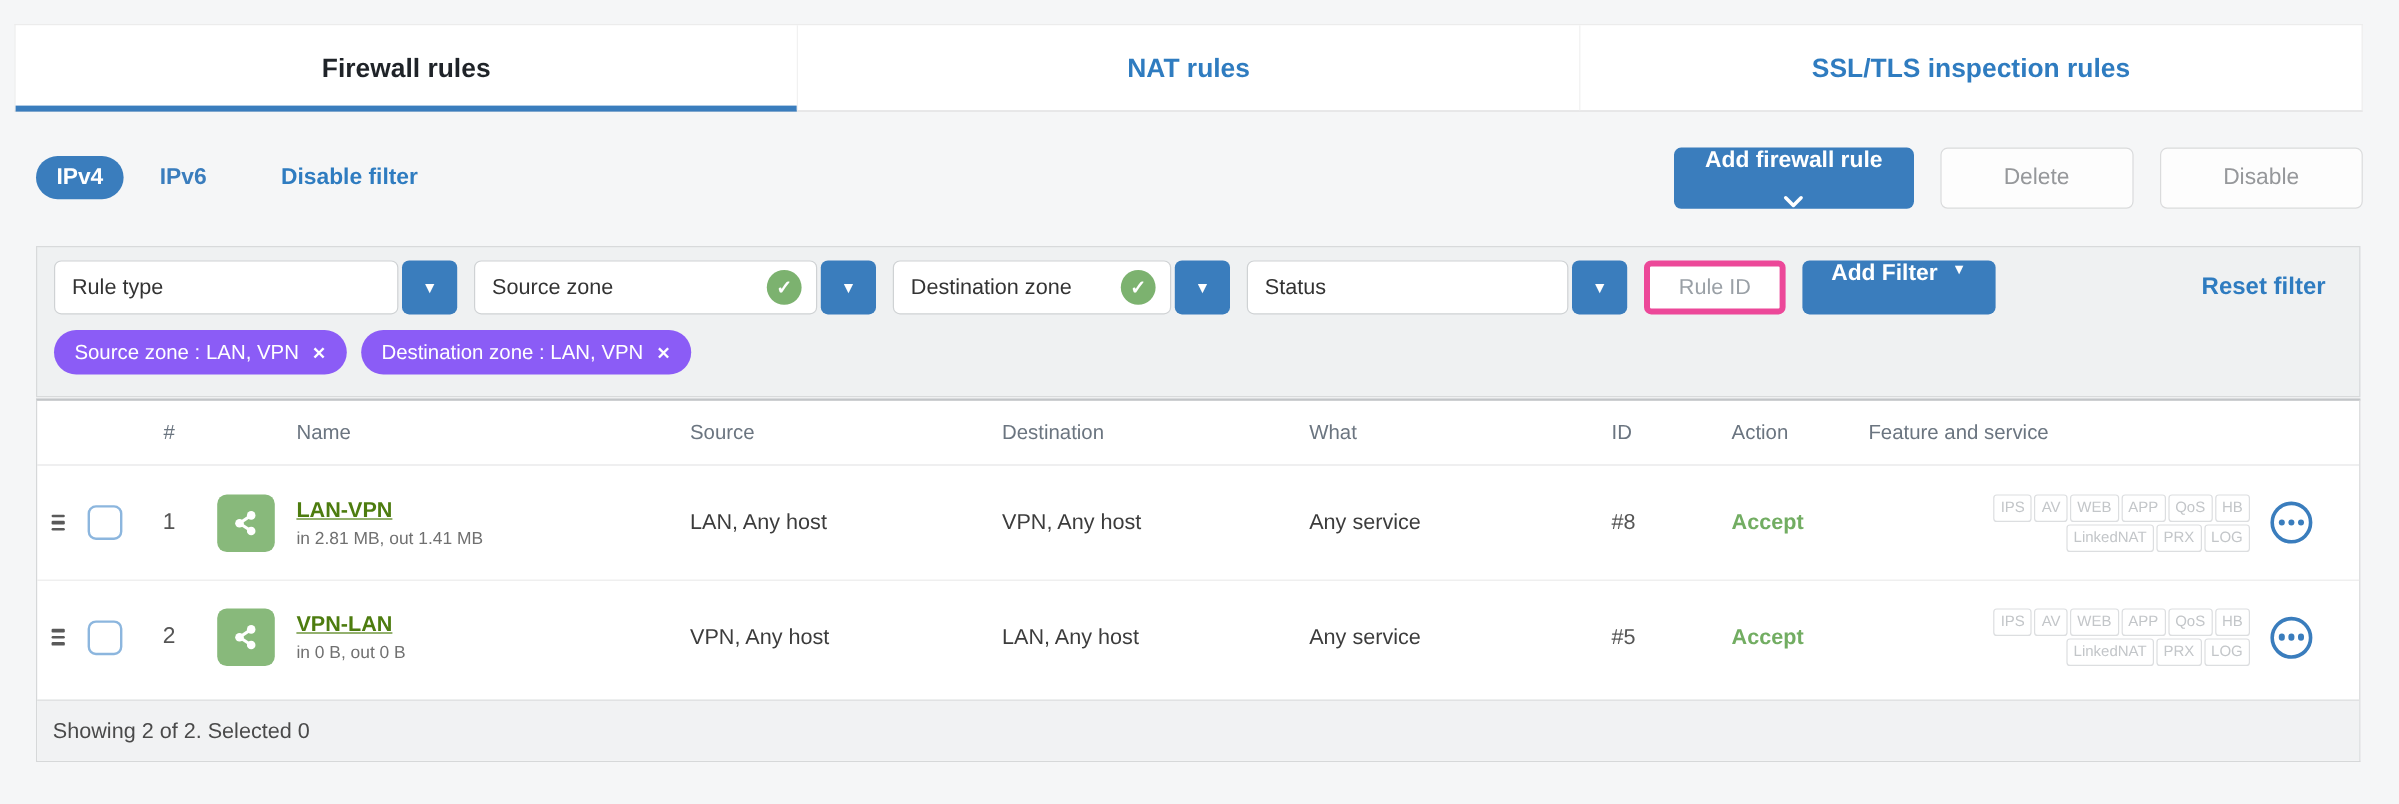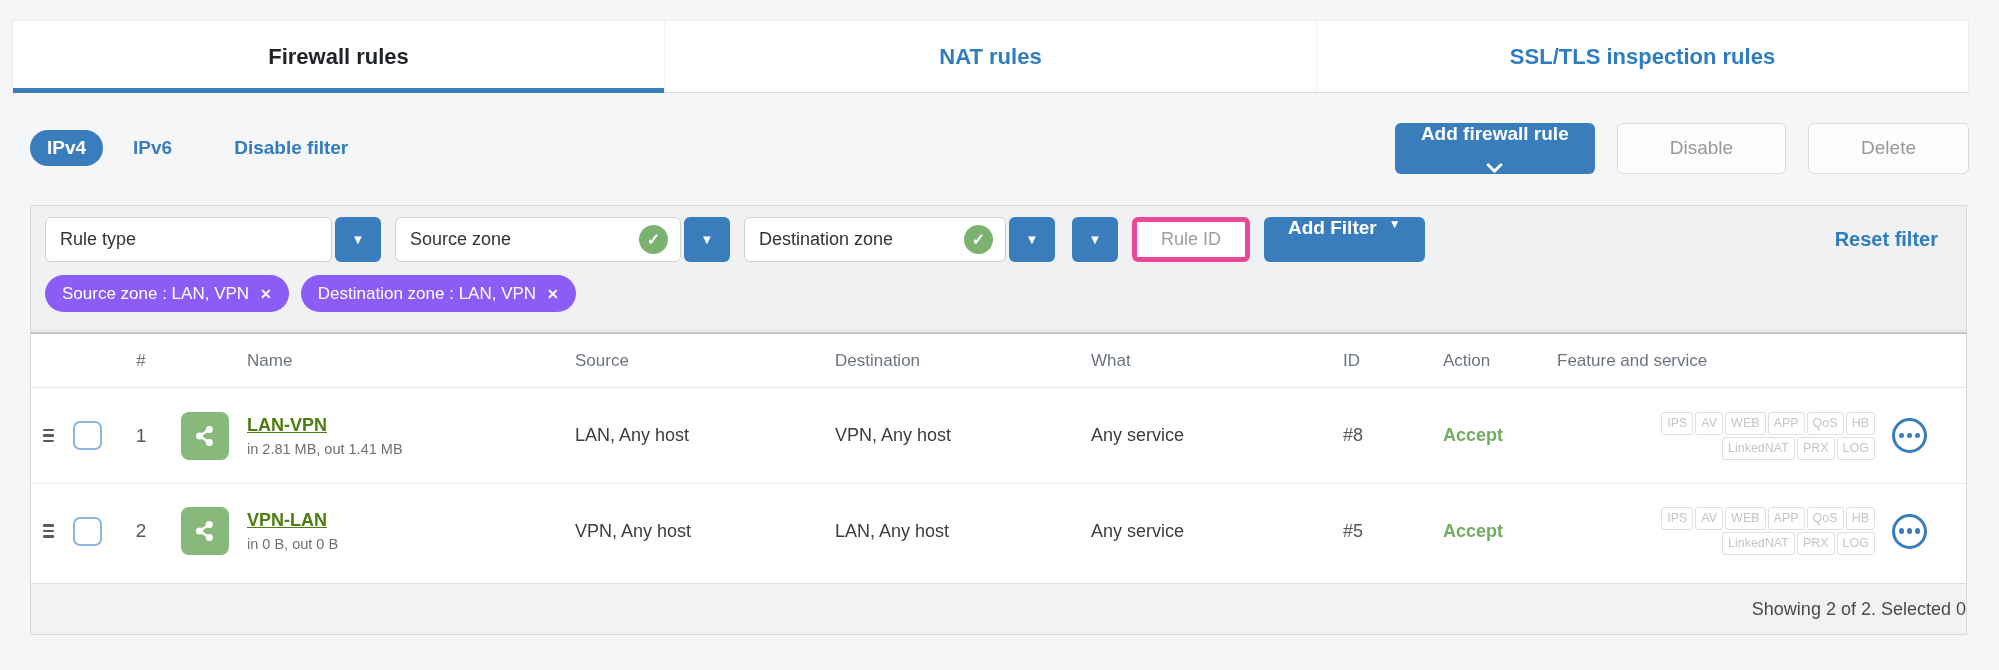--- a/index.html
+++ b/index.html
@@ -176,8 +176,8 @@
       <polyline points="2,2 9,9 16,2" fill="none" stroke="#fff" stroke-width="3.2" stroke-linecap="round" stroke-linejoin="round"></polyline>
     </svg>
   </button>
+  <button class="btn-secondary">Delete</button>
   <button class="btn-secondary">Disable</button>
-  <button class="btn-secondary">Delete</button>
 </div>
 
 <div class="filter-panel">

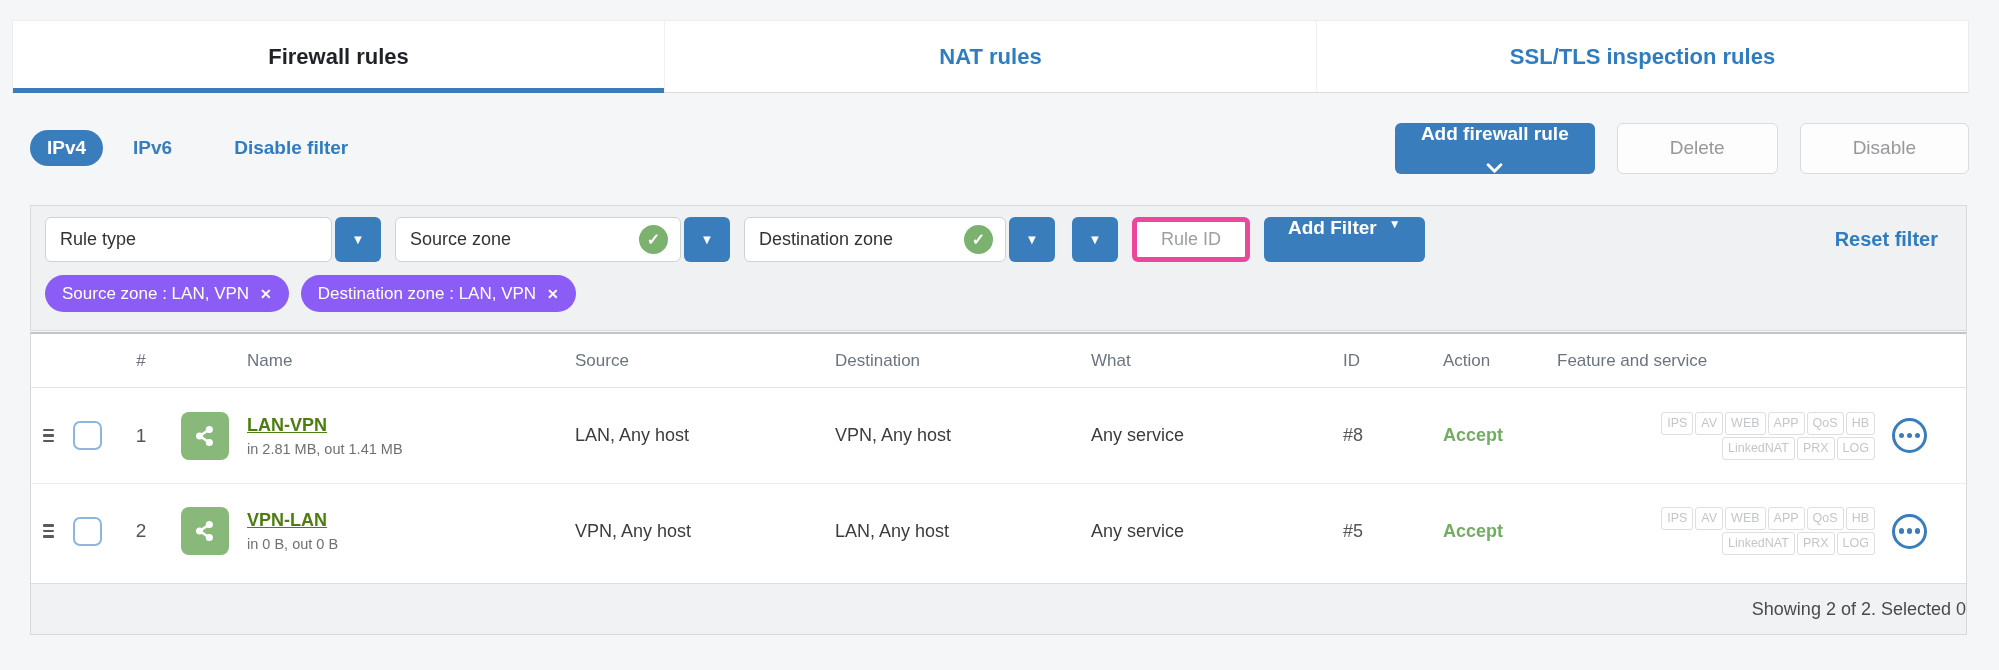--- a/index.html
+++ b/index.html
@@ -203,7 +203,7 @@
     </div>
 
     <div class="combo">
-      <div class="combo-field" style="width:262px">
+      <div class="combo-field" style="width:232px">
         <span>Destination zone</span>
         <span class="check-circle">✓</span>
       </div>

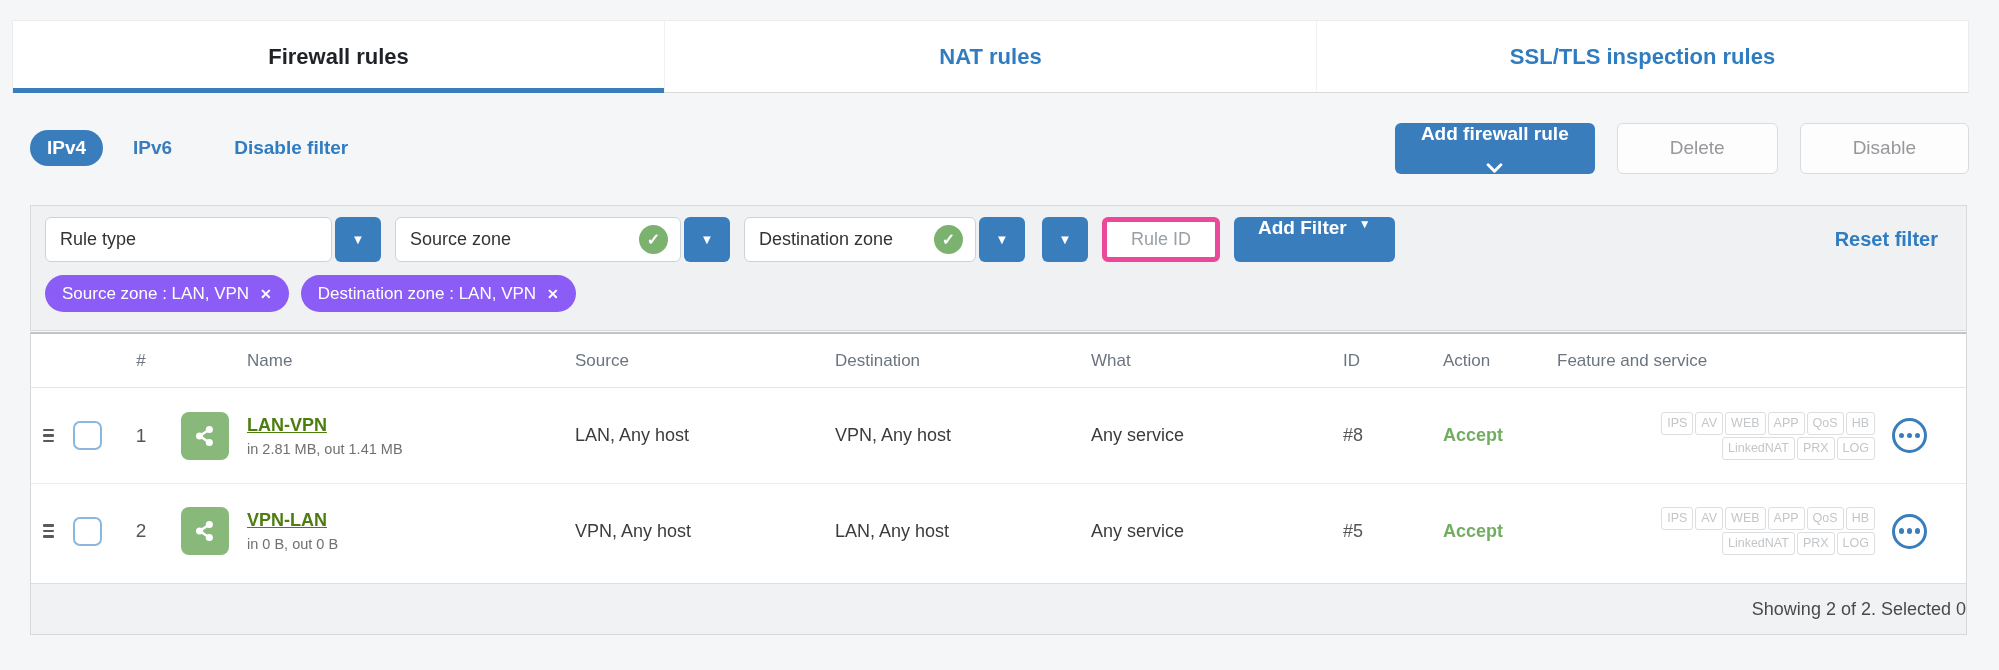--- a/index.html
+++ b/index.html
@@ -213,6 +213,9 @@
     </div>
 
     <div class="combo">
+      <div class="combo-field" style="width:268px">
+        <span>Status</span>
+      </div>
       <div class="combo-btn">
         <span>▼</span>
       </div>

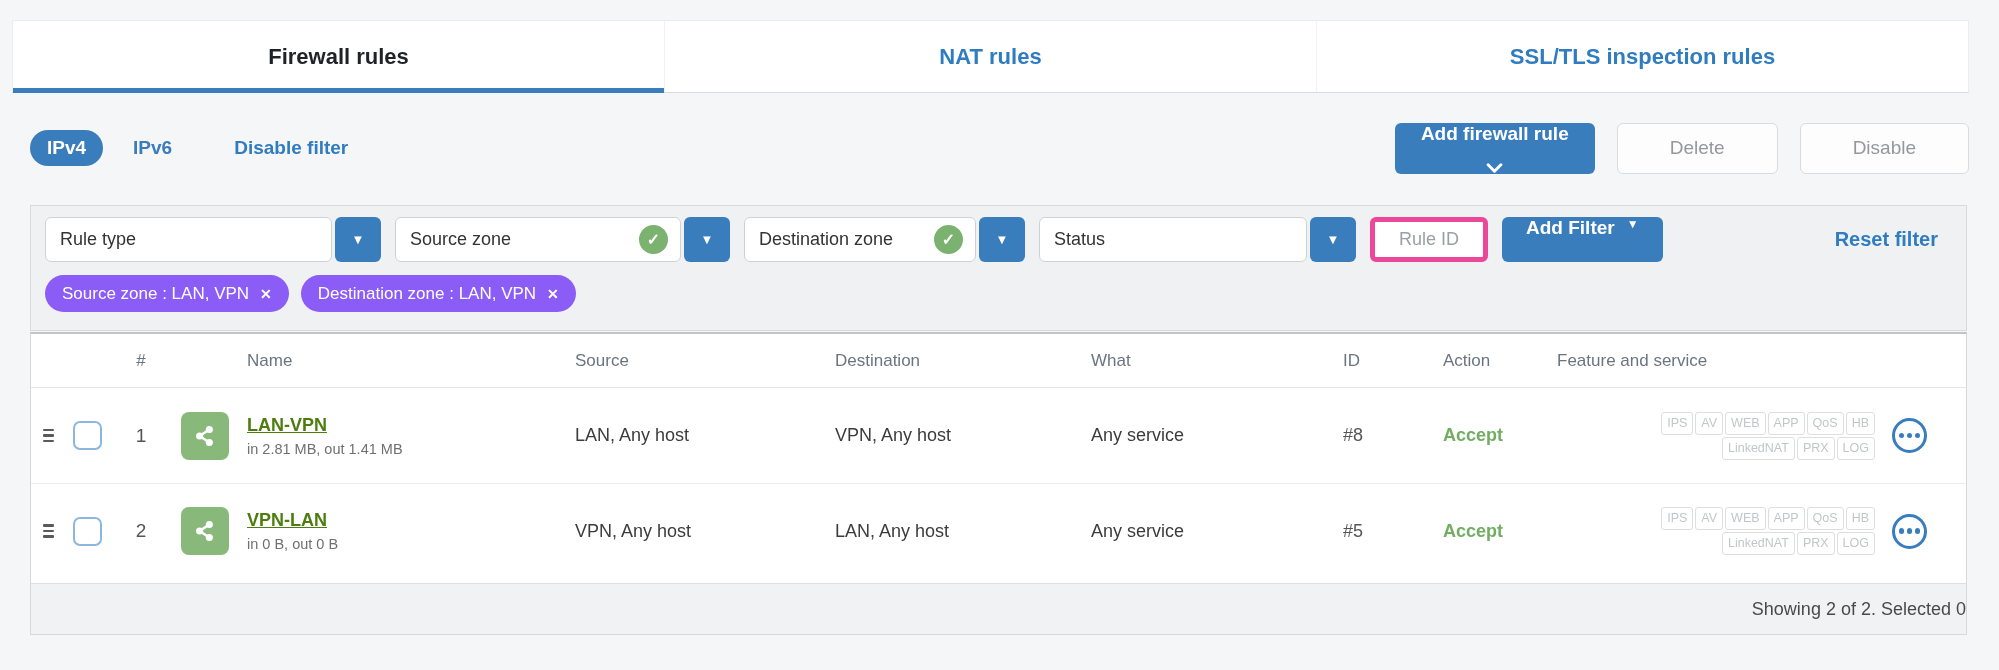--- a/index.html
+++ b/index.html
@@ -153,7 +153,7 @@
   .tfoot {
     margin-top:auto; height:51px; background:#f1f2f3; border-top:1px solid #dcdedf;
     display:flex; align-items:center; padding-left:13px;
-    font-size:18px; color:#4a4a4a;justify-content:flex-end;
+    font-size:18px; color:#4a4a4a;
   }
 </style>
 </head>

